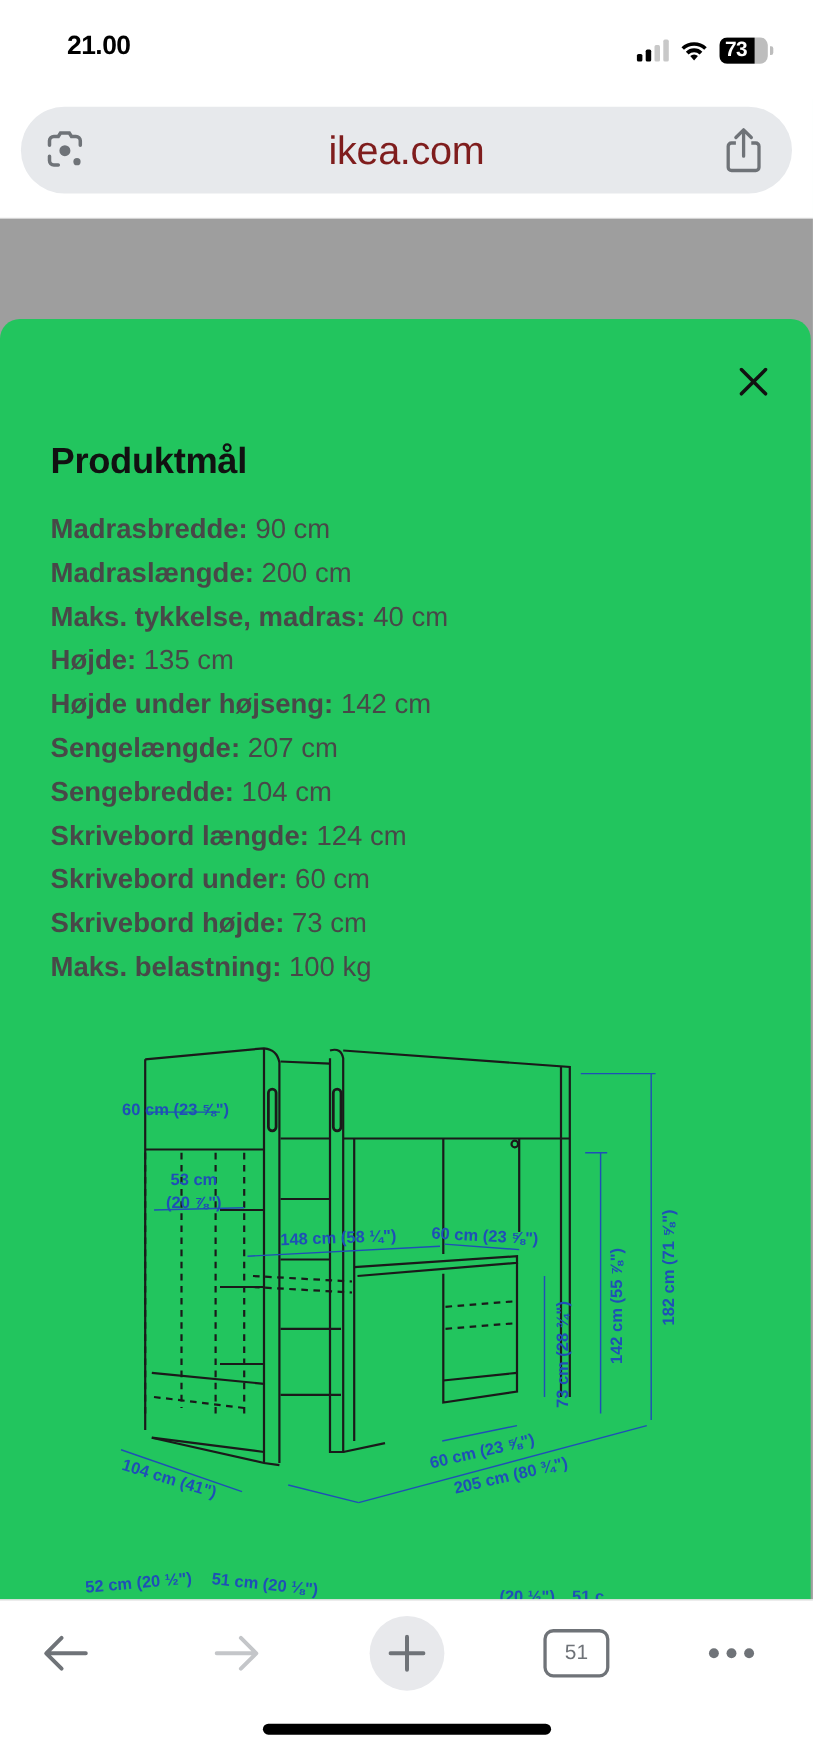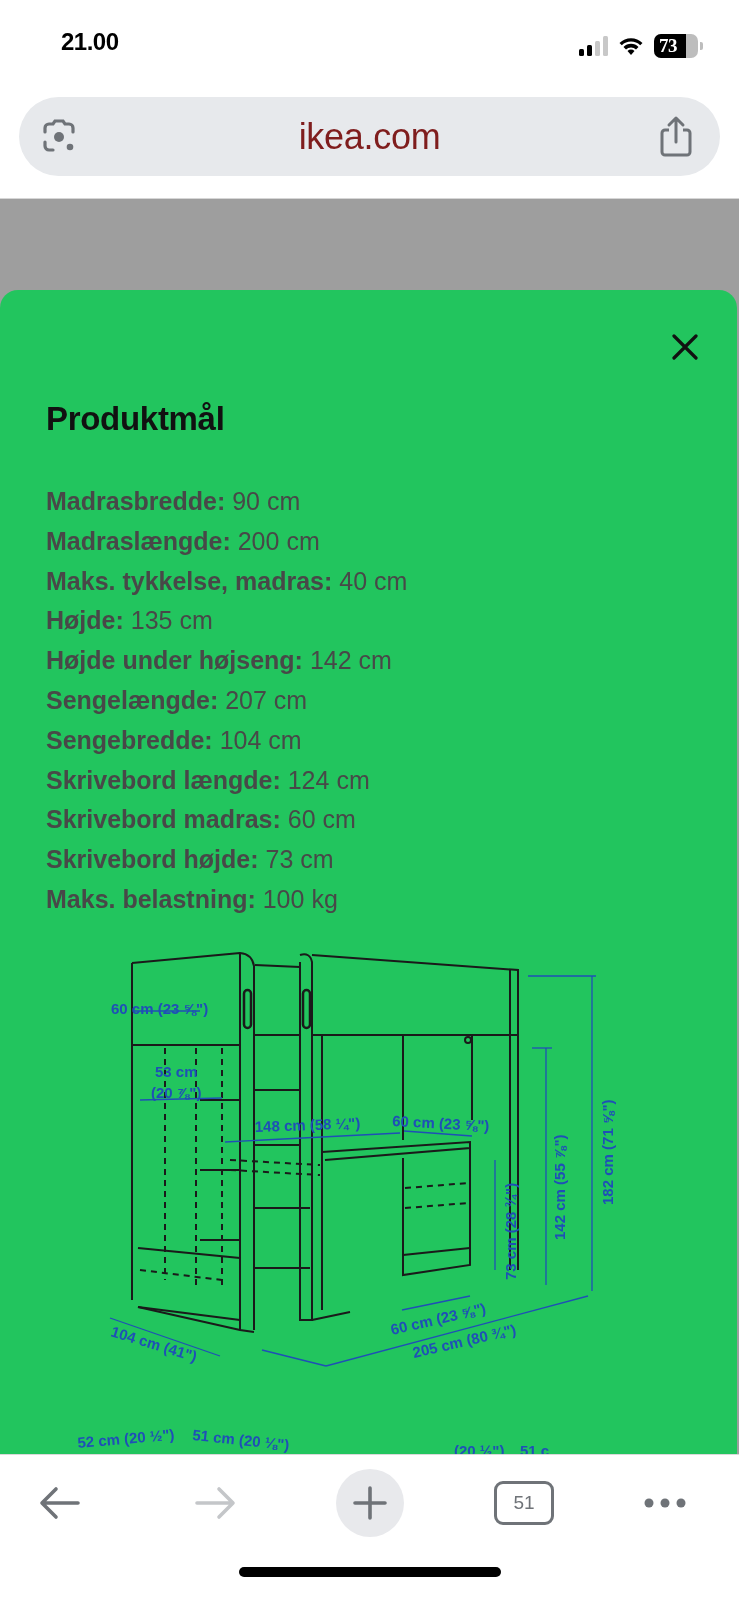--- a/index.html
+++ b/index.html
@@ -9,7 +9,7 @@
     
     .status-bar { position: absolute; top: 0; left: 0; width: 739px; height: 90px; background: #fff; }
     .status-time { position: absolute; left: 61px; top: 28px; font-size: 24px; font-weight: 700; letter-spacing: -0.5px; color: #000; }
-    .status-icons { position: absolute; right: 36px; top: 34px; display: flex; align-items: center; gap: 10px; font-family: Liberation Serif, serif; }
+    .status-icons { position: absolute; right: 36px; top: 34px; display: flex; align-items: center; gap: 10px; }
     .signal { display: flex; align-items: flex-end; gap: 3px; height: 20px; }
     .signal span { width: 5px; border-radius: 1.5px; background: #000; }
     .signal span.dim { background: #c8c8c8; }

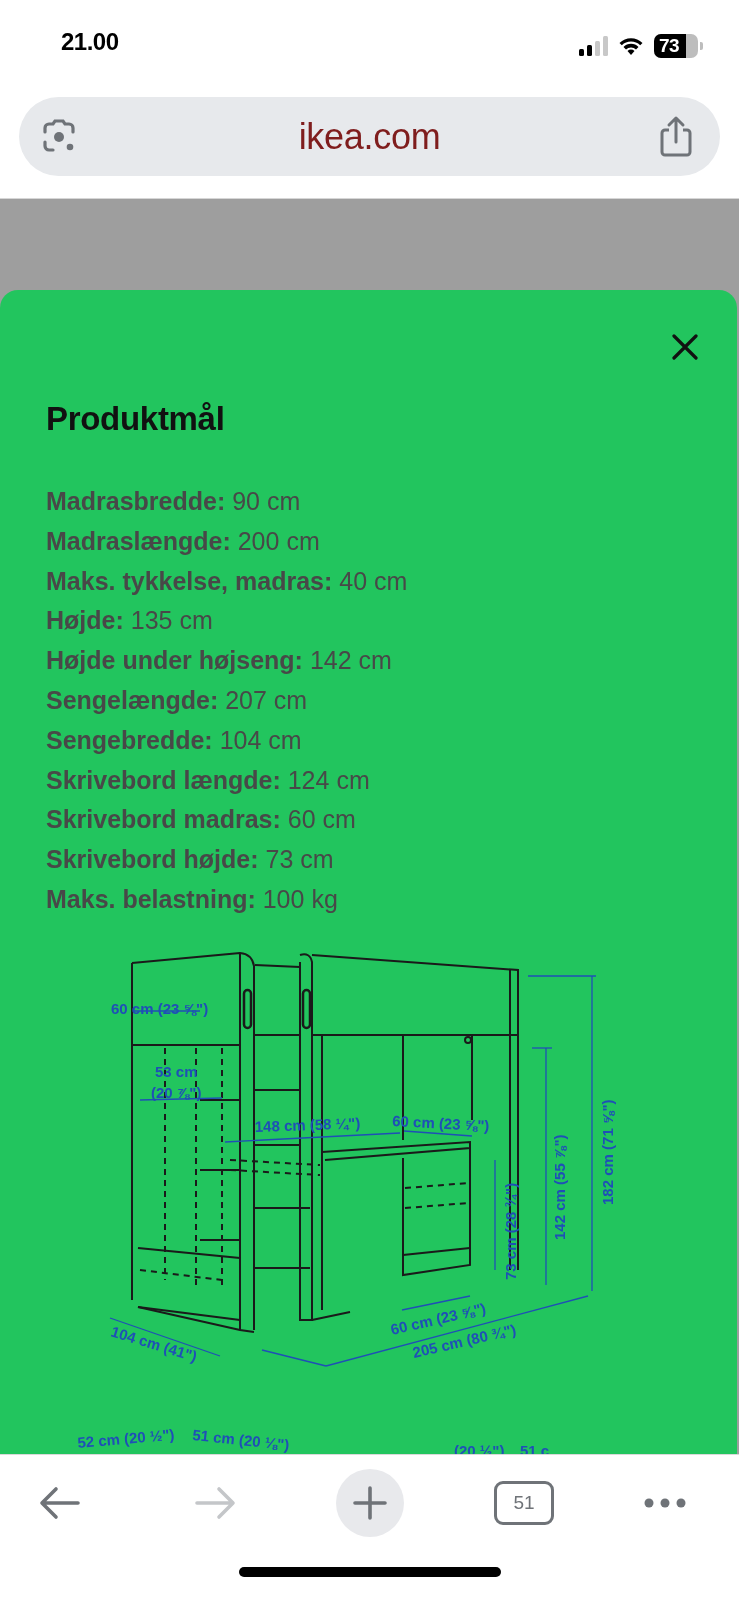--- a/index.html
+++ b/index.html
@@ -32,7 +32,7 @@
     .sheet { position: absolute; left: 0; top: 290px; width: 737px; height: 1164px; background: #22c55e; border-radius: 18px 18px 0 0; overflow: hidden; }
     .close-btn { position: absolute; left: 665px; top: 37px; width: 40px; height: 40px; display: flex; align-items: center; justify-content: center; }
     .sheet-title { position: absolute; left: 46px; top: 110px; font-size: 33px; font-weight: 700; color: #111; letter-spacing: -0.3px; }
-    .specs { position: absolute; left: 46px; top: 192px; list-style: none; }
+    .specs { position: absolute; left: 46px; top: 172px; list-style: none; }
     .spec-row { height: 39.8px; font-size: 25px; color: #484848; line-height: 39.8px; white-space: nowrap; }
     .spec-label { font-weight: 700; color: #484848; }
     .spec-value { font-weight: 400; }

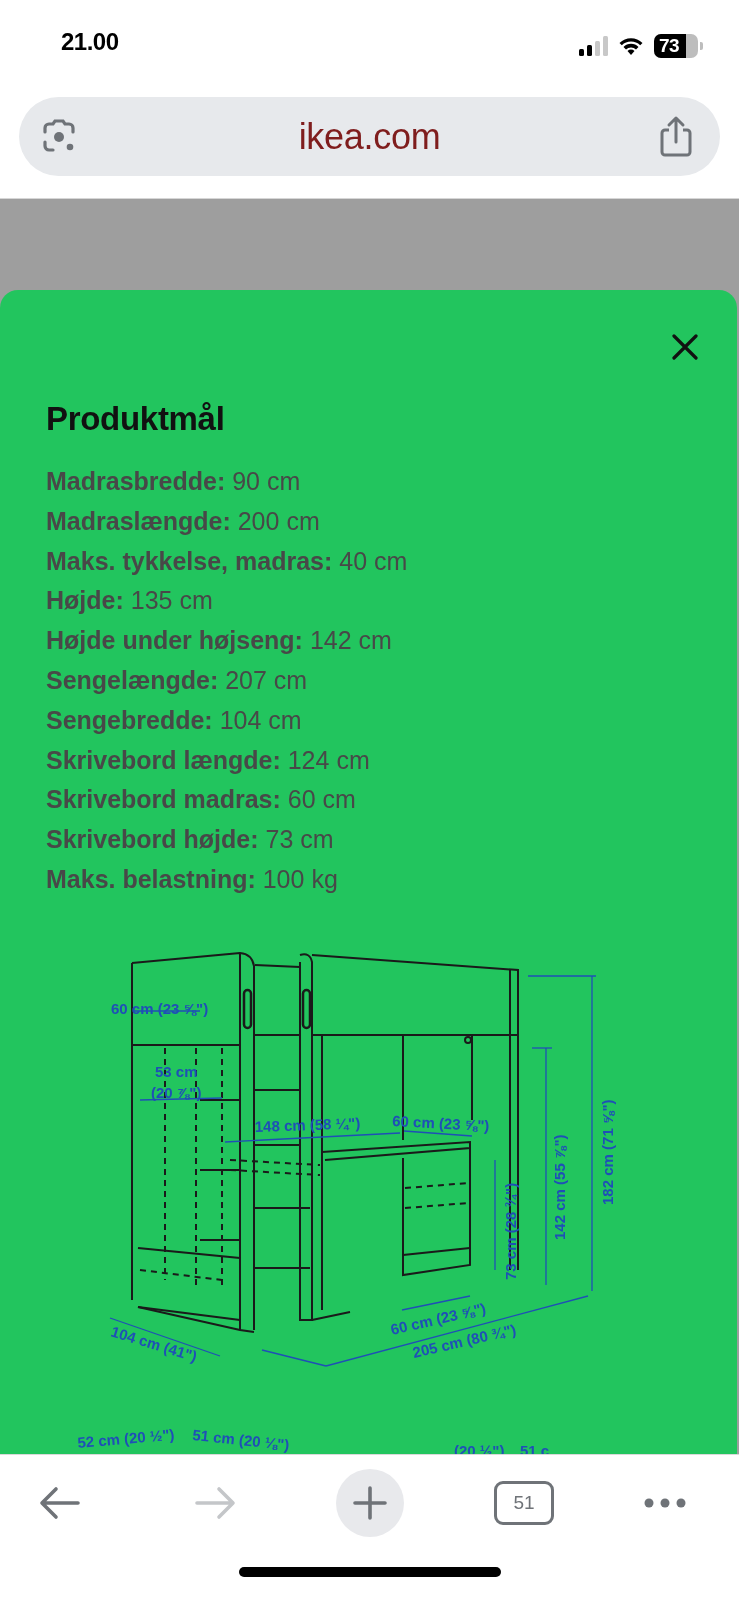--- a/index.html
+++ b/index.html
@@ -114,7 +114,7 @@
     <li class="spec-row"><span class="spec-label">Sengelængde:</span> <span class="spec-value">207 cm</span></li>
     <li class="spec-row"><span class="spec-label">Sengebredde:</span> <span class="spec-value">104 cm</span></li>
     <li class="spec-row"><span class="spec-label">Skrivebord længde:</span> <span class="spec-value">124 cm</span></li>
-    <li class="spec-row"><span class="spec-label">Skrivebord madras:</span> <span class="spec-value">60 cm</span></li>
+    <li class="spec-row"><span class="spec-label">Skrivebord under:</span> <span class="spec-value">60 cm</span></li>
     <li class="spec-row"><span class="spec-label">Skrivebord højde:</span> <span class="spec-value">73 cm</span></li>
     <li class="spec-row"><span class="spec-label">Maks. belastning:</span> <span class="spec-value">100 kg</span></li>
   </ul>

